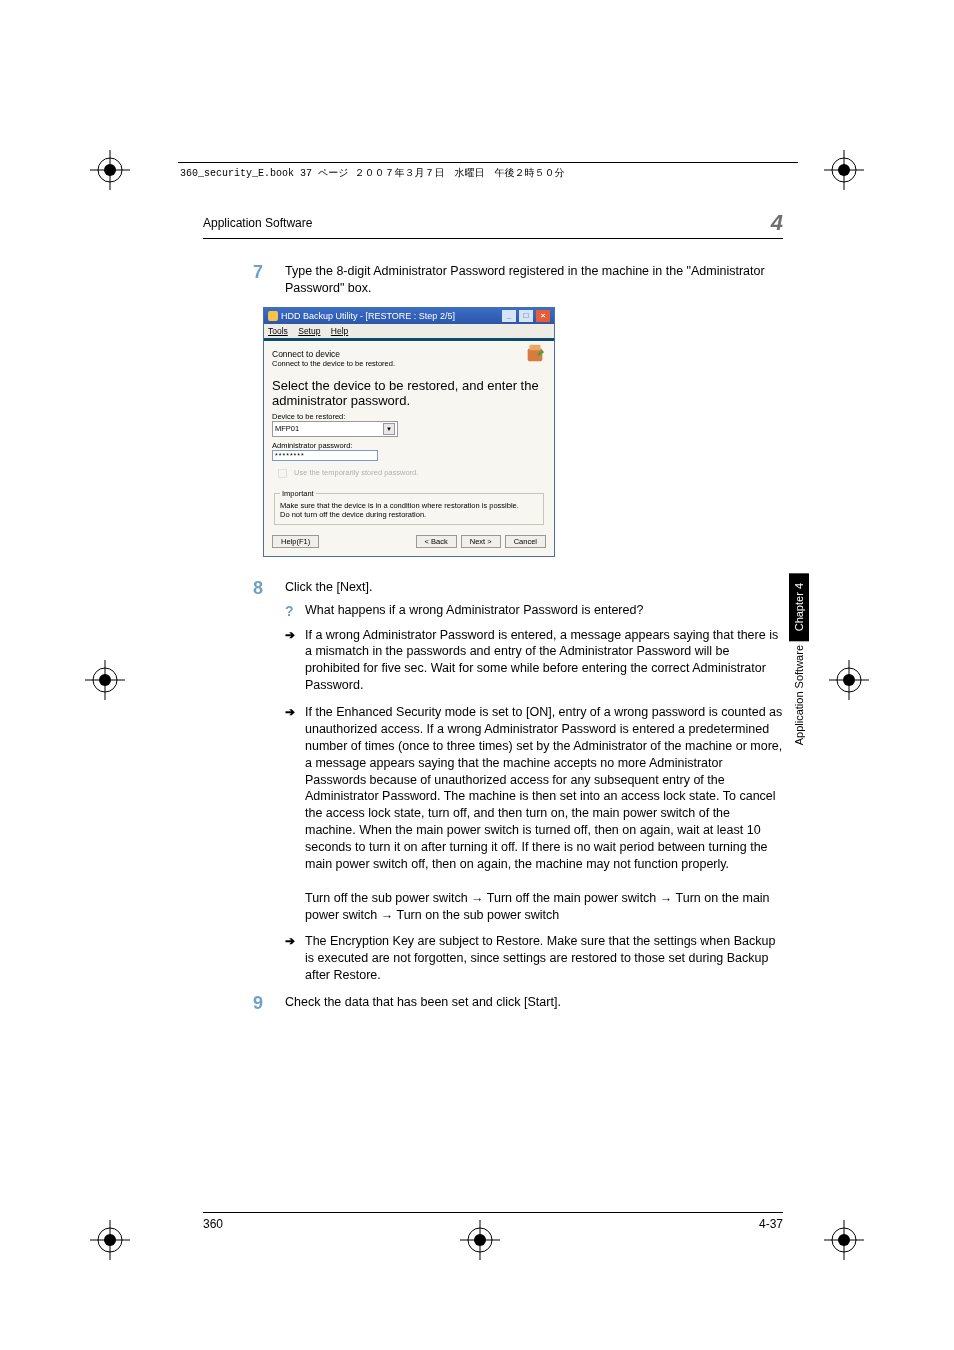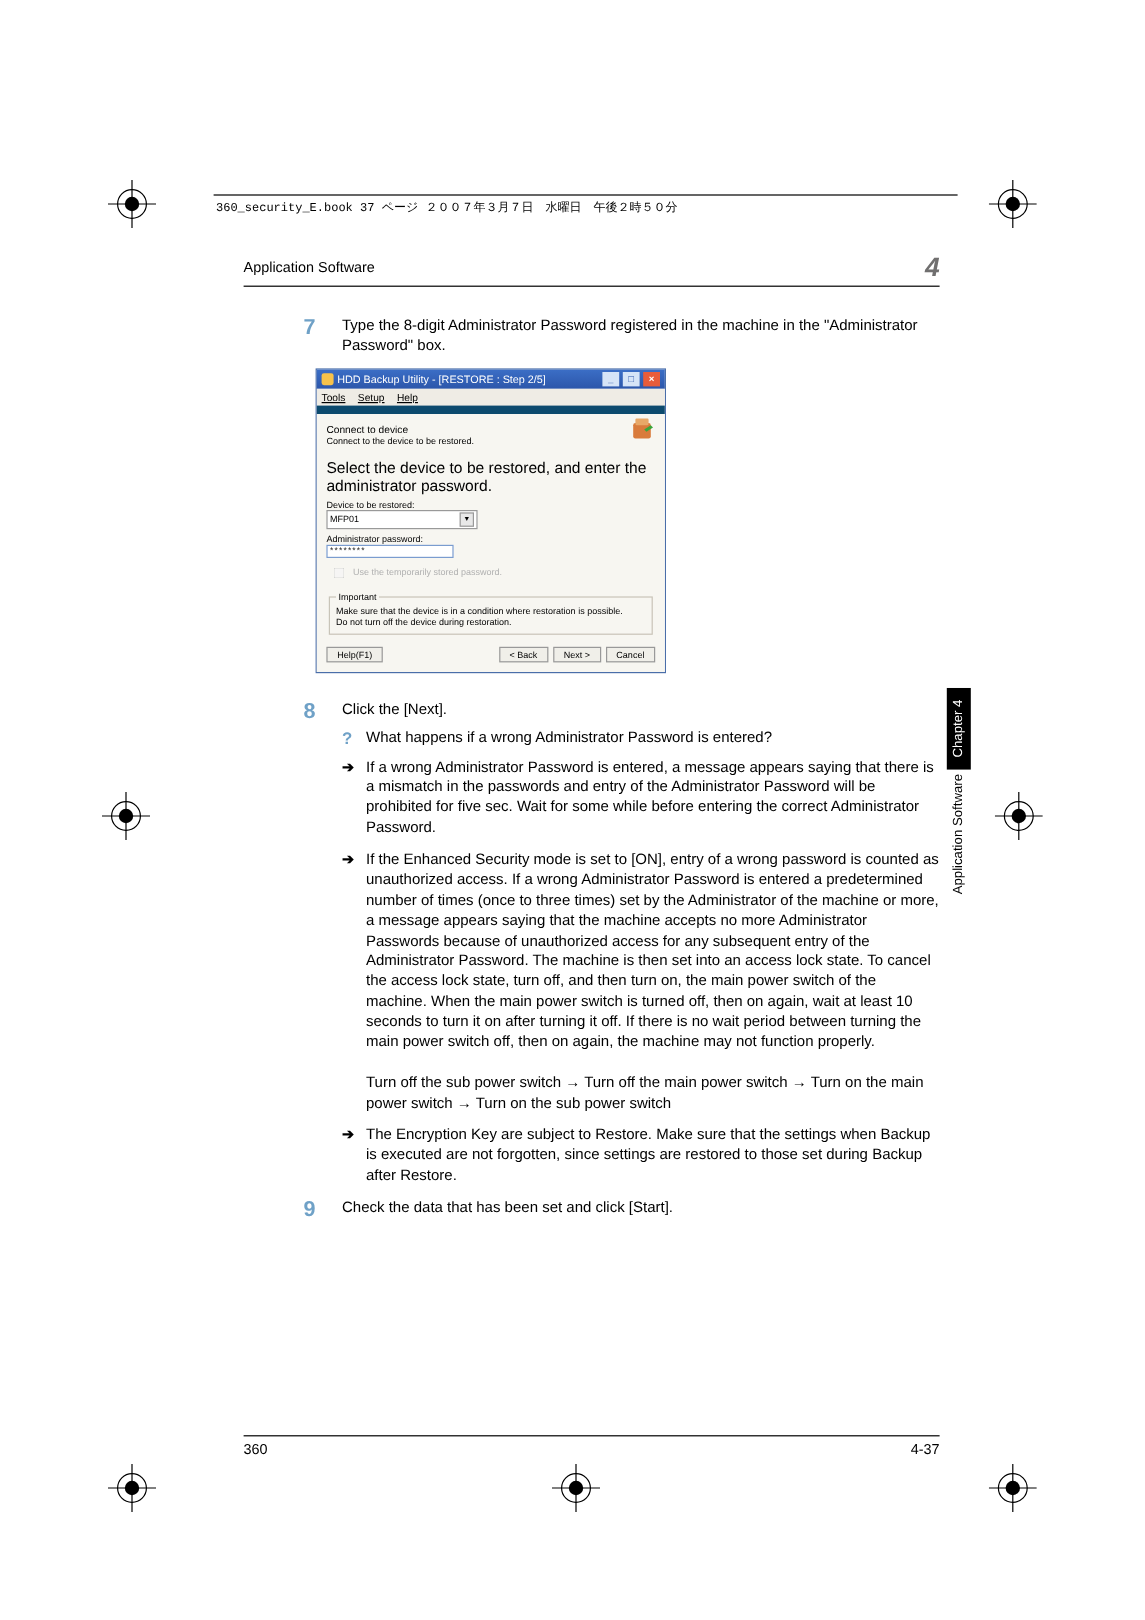--- a/index.html
+++ b/index.html
@@ -113,7 +113,7 @@
     font-size: 8.5px;
     background:#efece5;
     padding: 2px 4px;
-    border-bottom:7px solid #0c4a6e;
+    border-bottom:3px solid #0c4a6e;
   }
   .ss-menu span { margin-right: 8px; text-decoration: underline; }
   .ss-body {

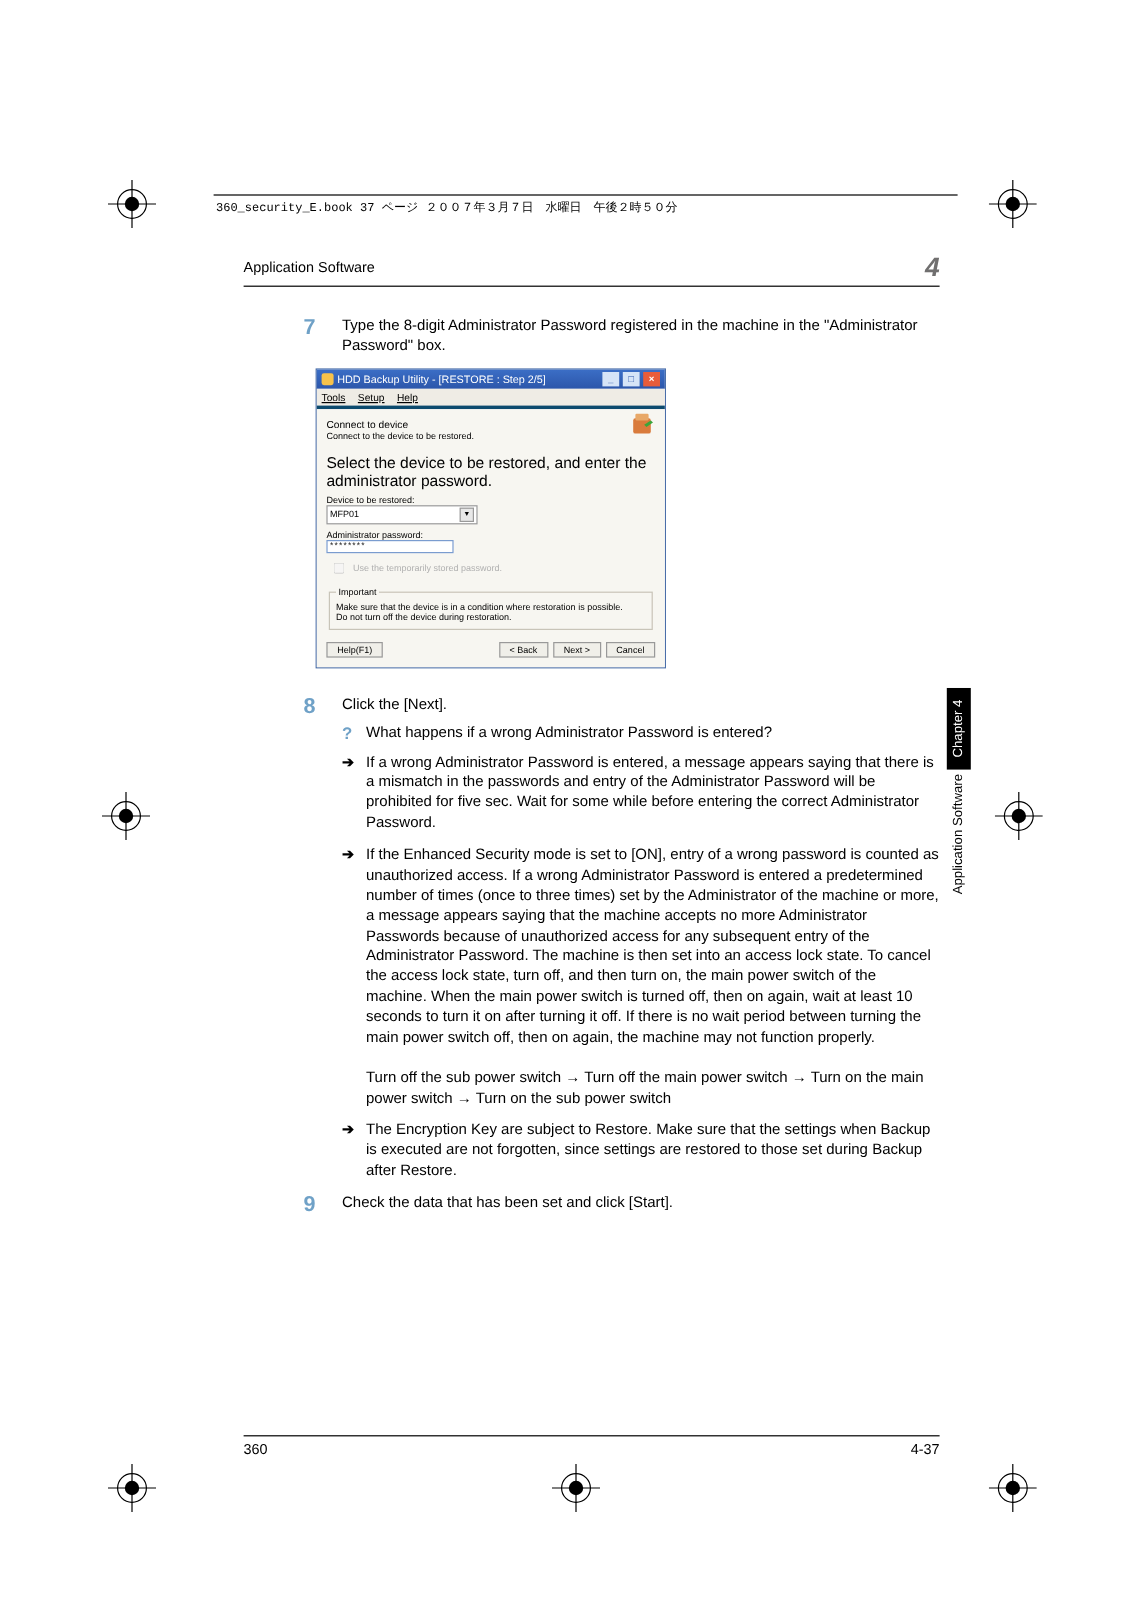--- a/index.html
+++ b/index.html
@@ -190,7 +190,7 @@
   }
   .footer {
     position:absolute;
-    bottom: 16px;
+    bottom: 0;
     width:100%;
     border-top:0.5px solid #000;
     display:flex;

